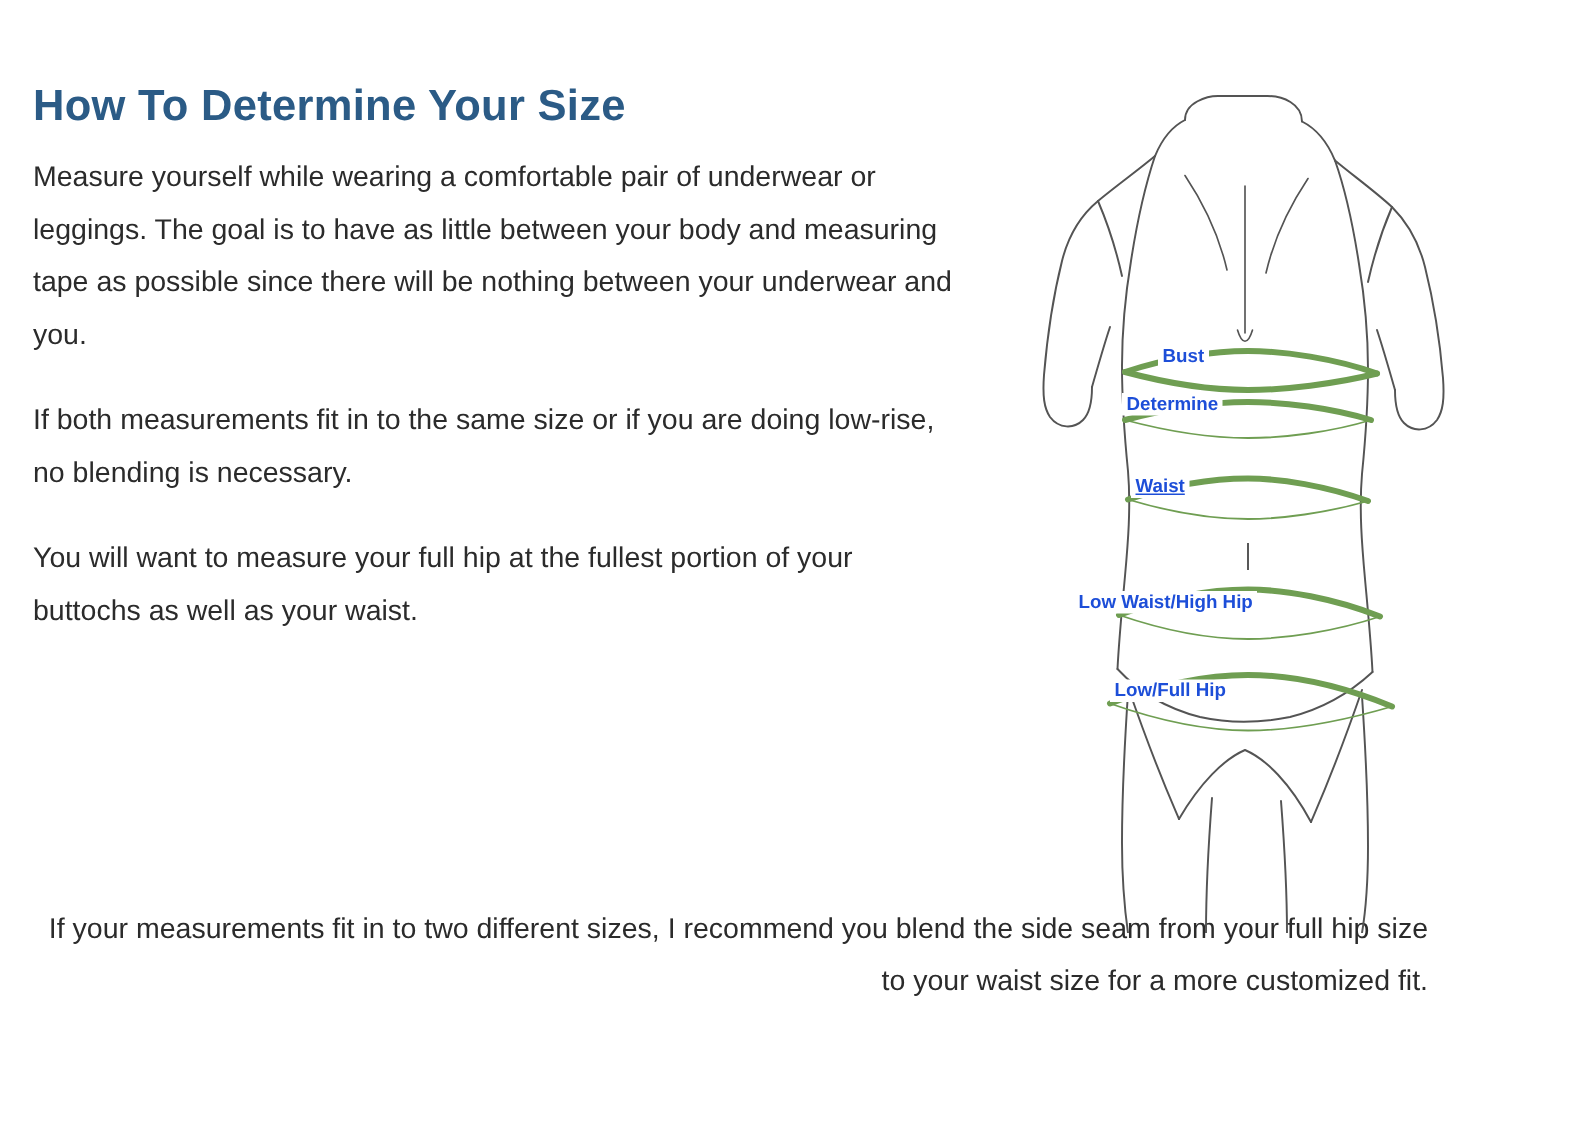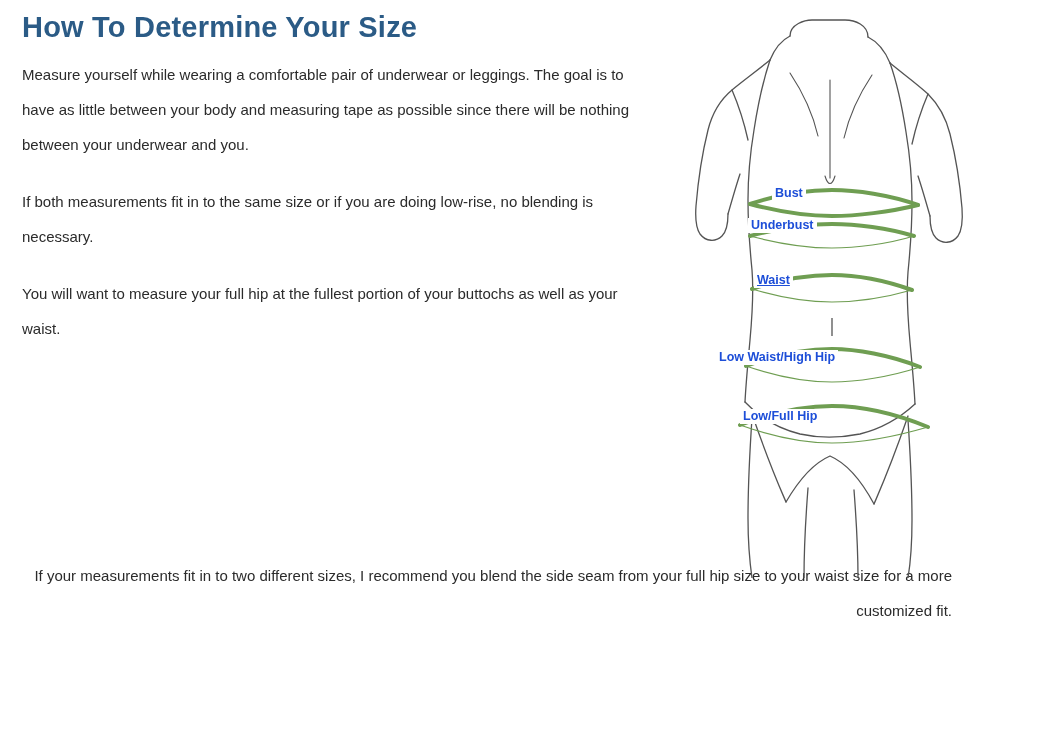--- a/index.html
+++ b/index.html
@@ -18,6 +18,7 @@
   .page {
     position: absolute;
     inset: 0;
+    margin-top: 44px;
   }
   .text-column {
     position: absolute;

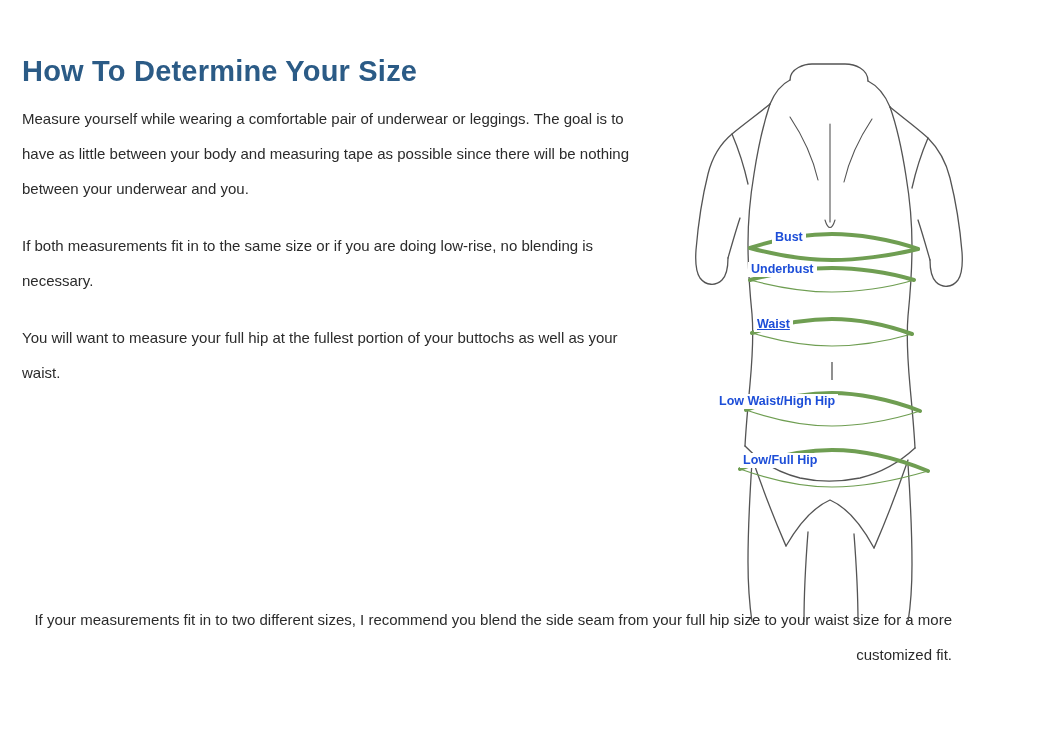--- a/index.html
+++ b/index.html
@@ -35,7 +35,7 @@
     line-height: 1.2;
   }
   .para {
-    font-size: 15px;
+    font-size: 19px;
     line-height: 35px;
     color: #2b2b2b;
     margin: 0 0 22px 0;

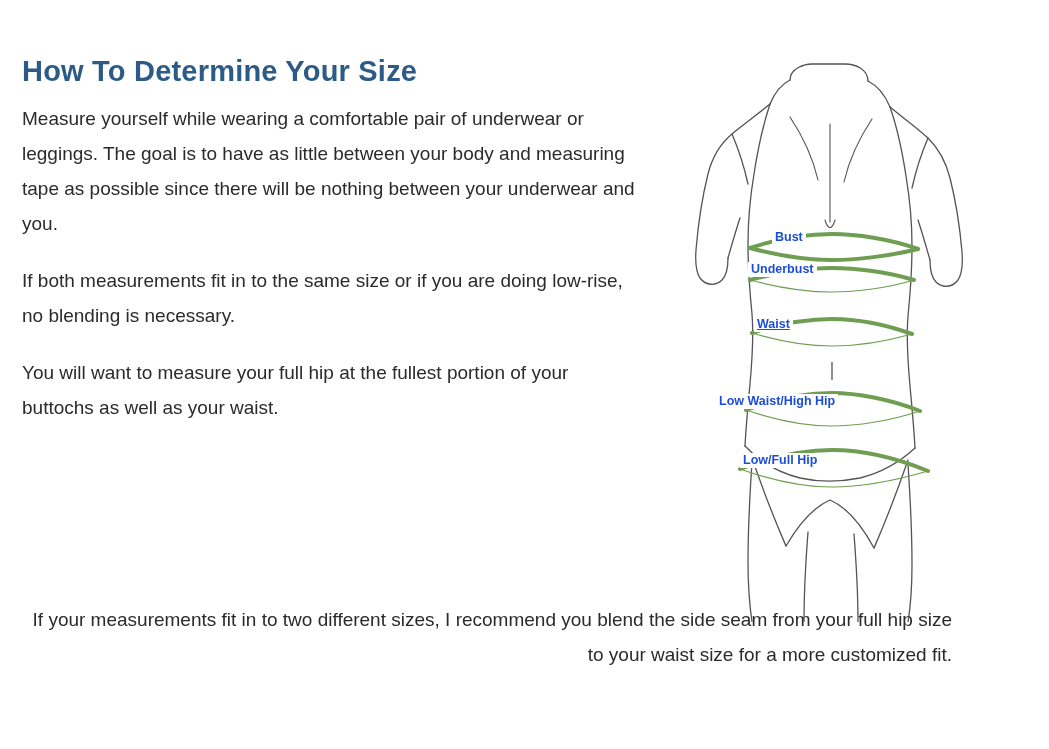--- a/index.html
+++ b/index.html
@@ -148,7 +148,7 @@
     </svg>
 
     <span class="label" id="lbl-bust">Bust</span>
-    <span class="label" id="lbl-underbust">Underbust</span>
+    <span class="label" id="lbl-underbust">Determine</span>
     <span class="label" id="lbl-waist">Waist</span>
     <span class="label" id="lbl-lowwaist">Low Waist/High Hip</span>
     <span class="label" id="lbl-lowhip">Low/Full Hip</span>

